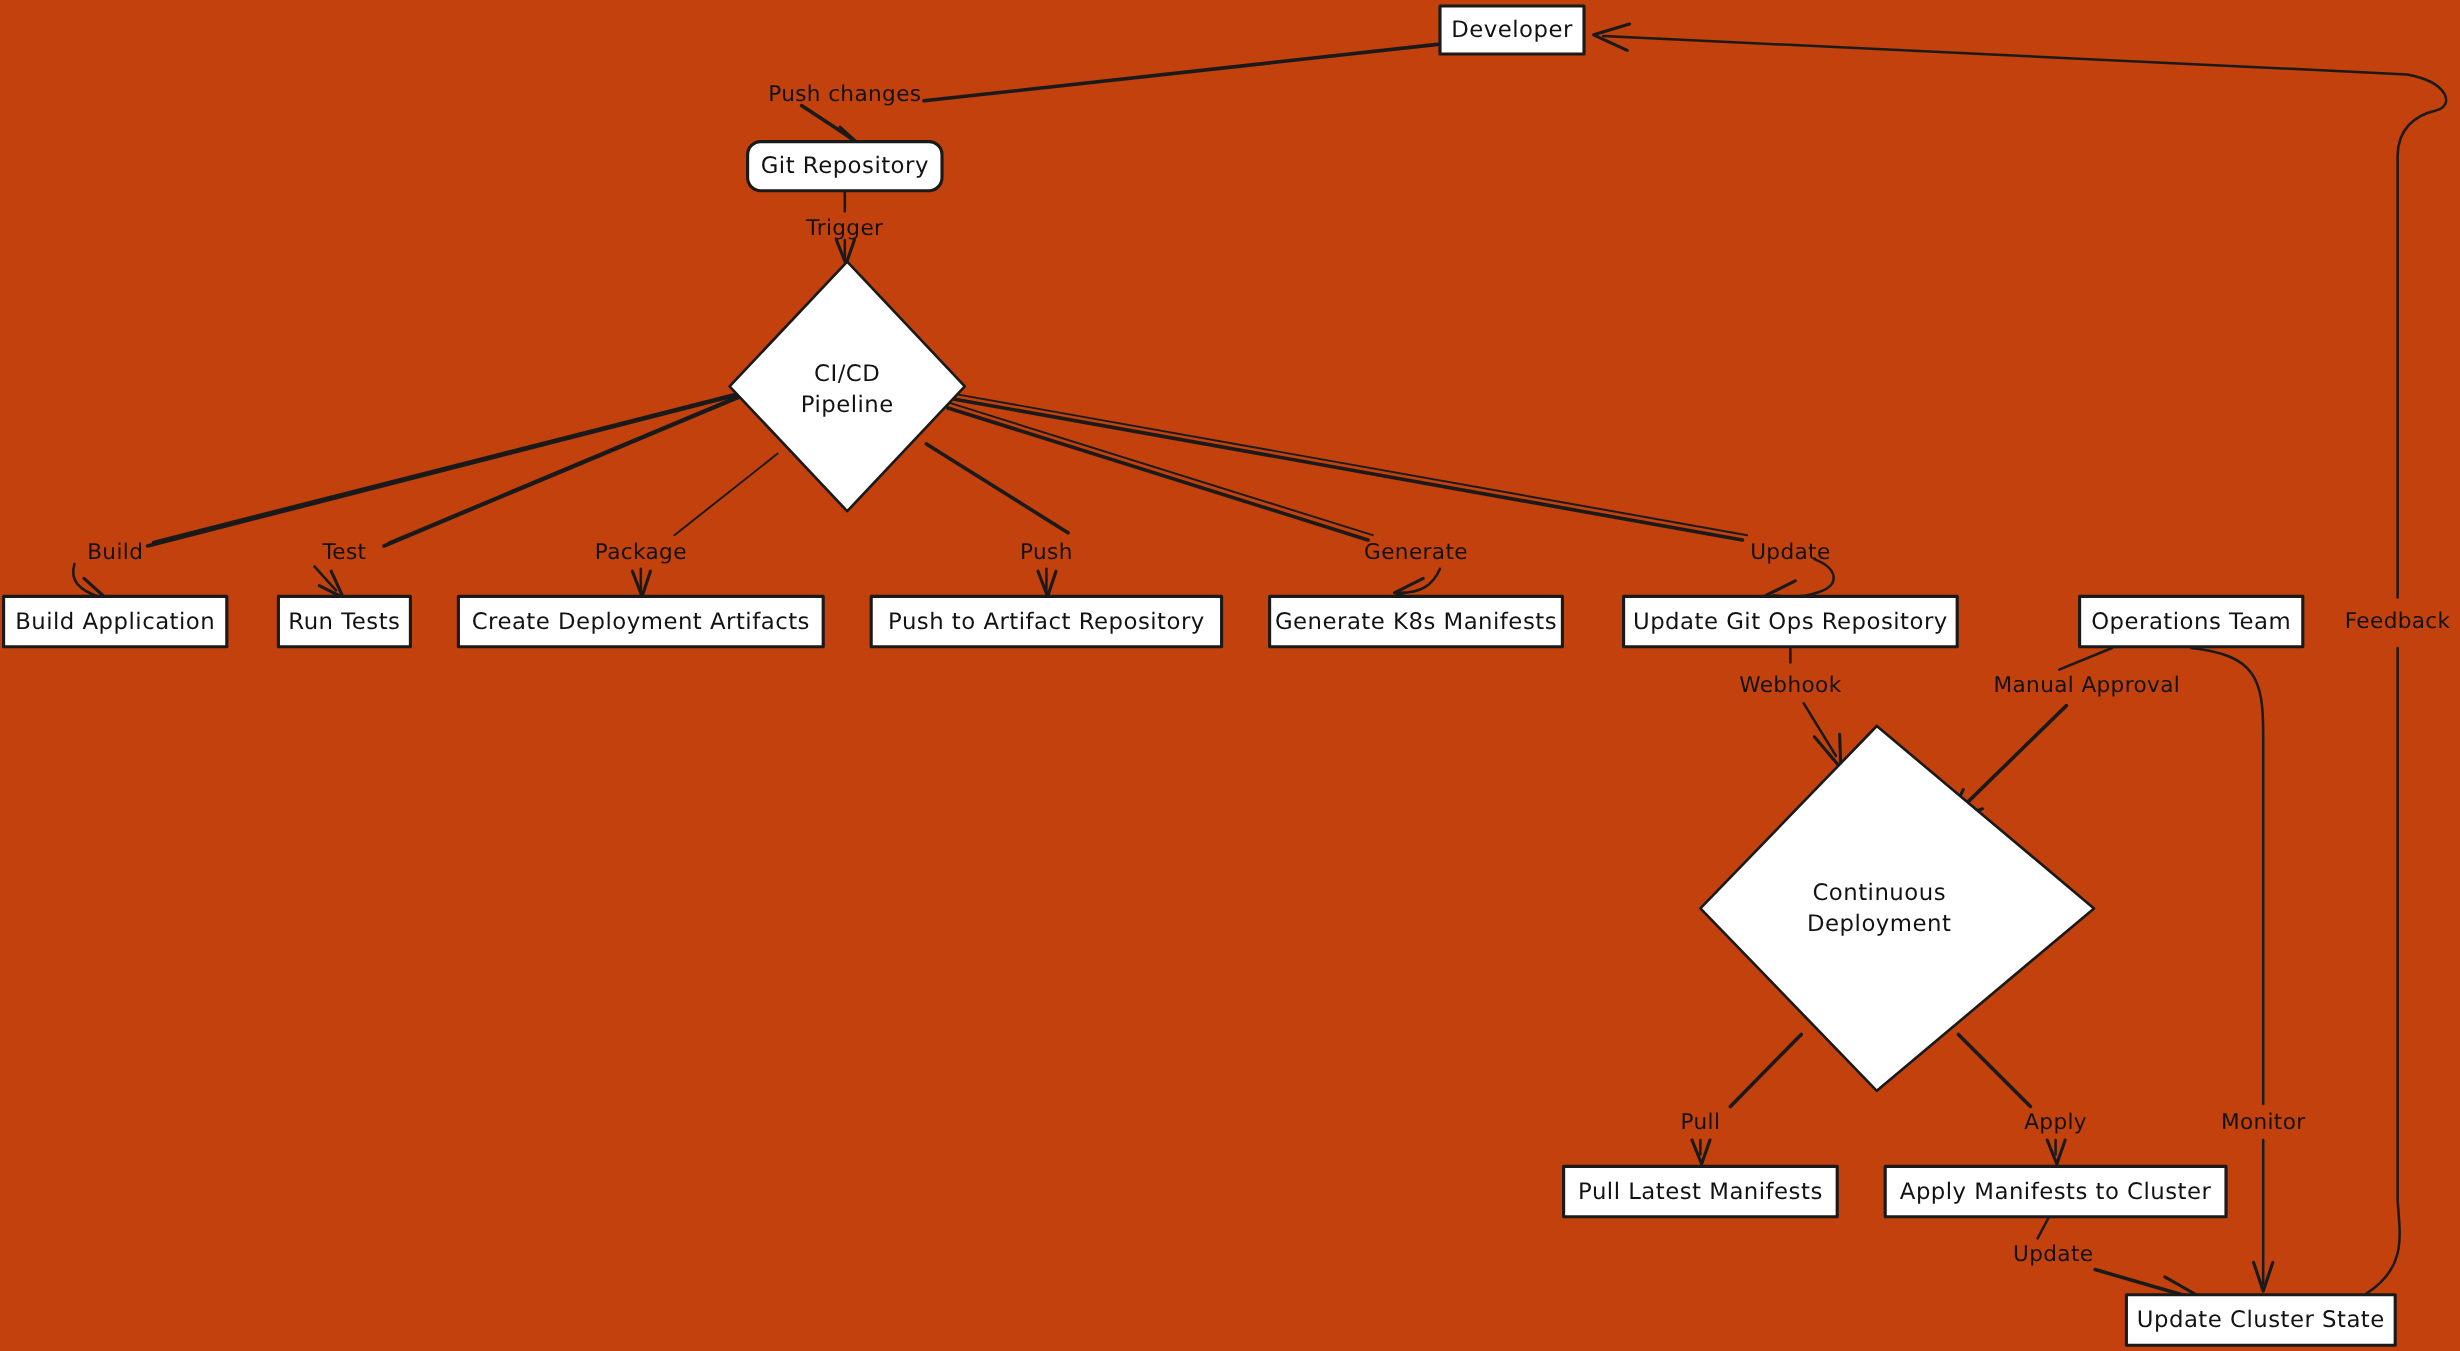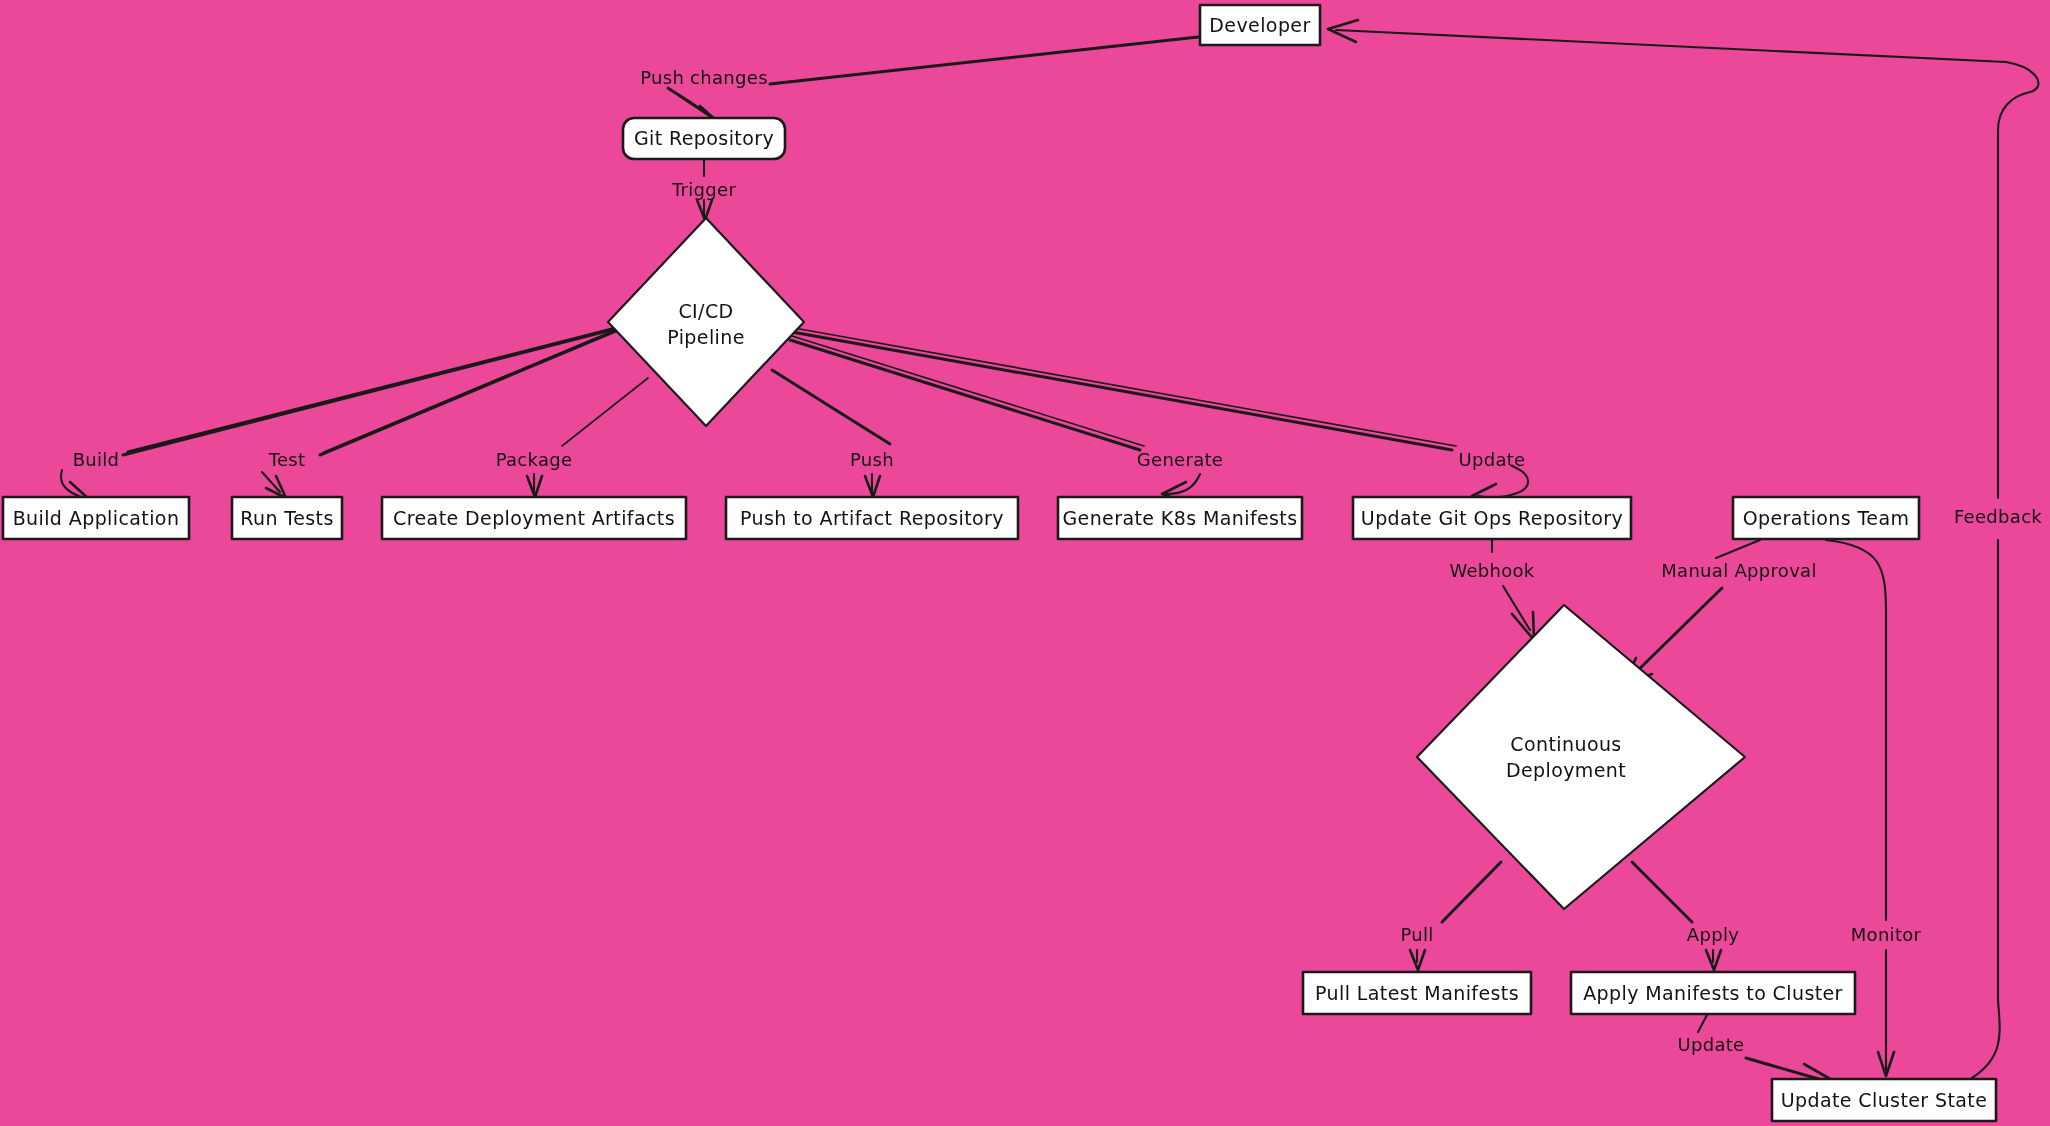--- a/index.html
+++ b/index.html
@@ -11,7 +11,7 @@
     position: relative;
     width: 2050px;
     height: 1126px;
-    background: #ec4899;
+    background: #c2410c;
     overflow: hidden;
     font-family: "DejaVu Sans", sans-serif;
   }

